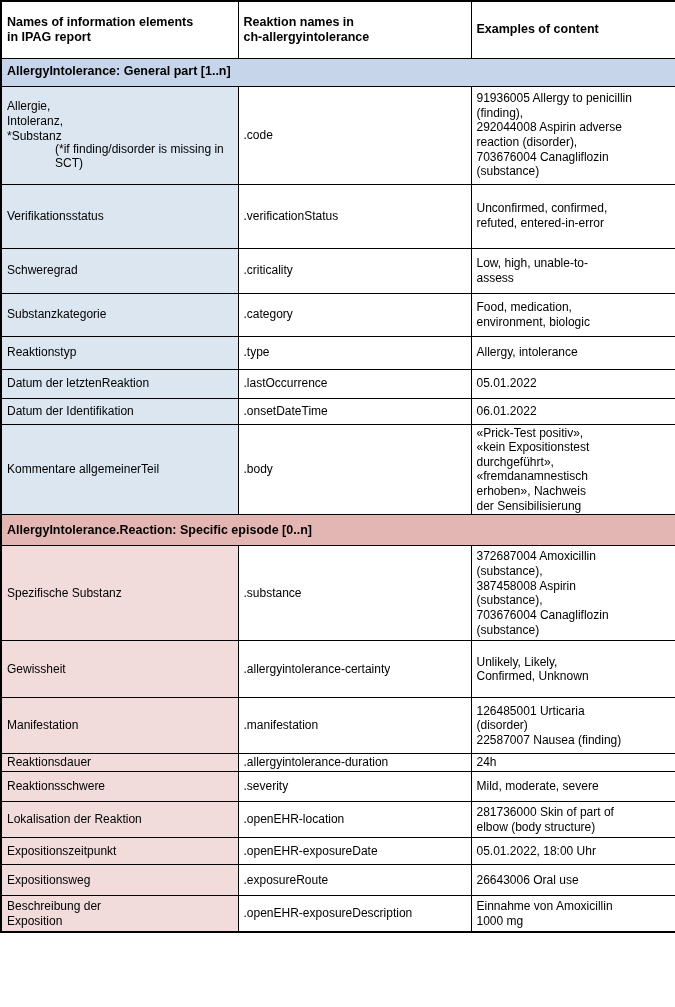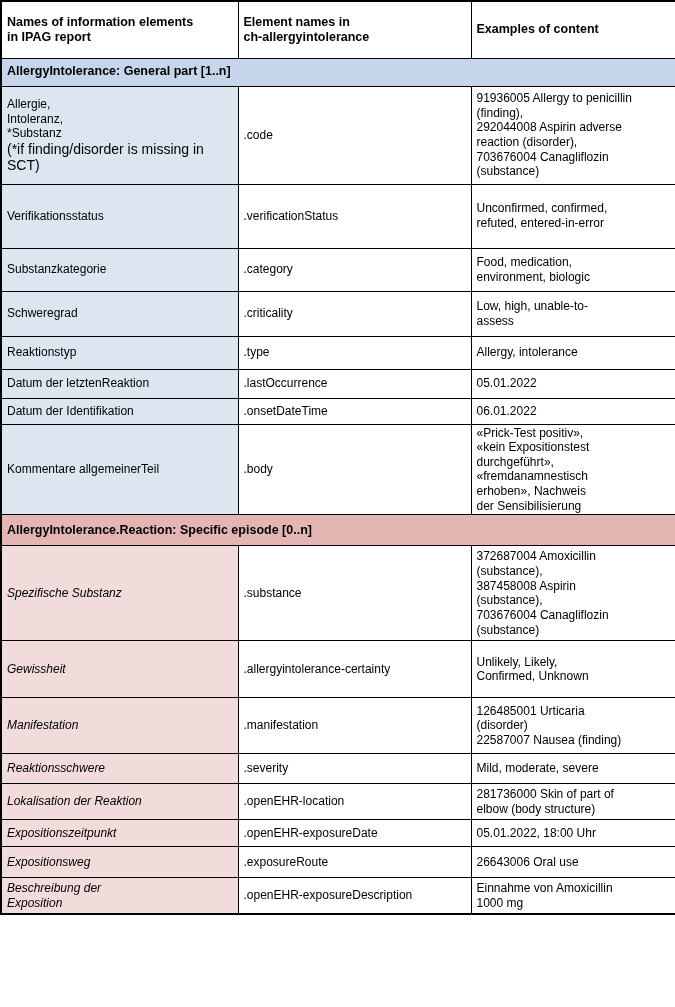--- a/index.html
+++ b/index.html
@@ -42,7 +42,7 @@
     <tr style="height:57px">
       <th>Names of information elements
 in IPAG report</th>
-      <th>Element names in
+      <th>Reaktion names in
 ch-allergyintolerance</th>
       <th>Examples of content</th>
     </tr>

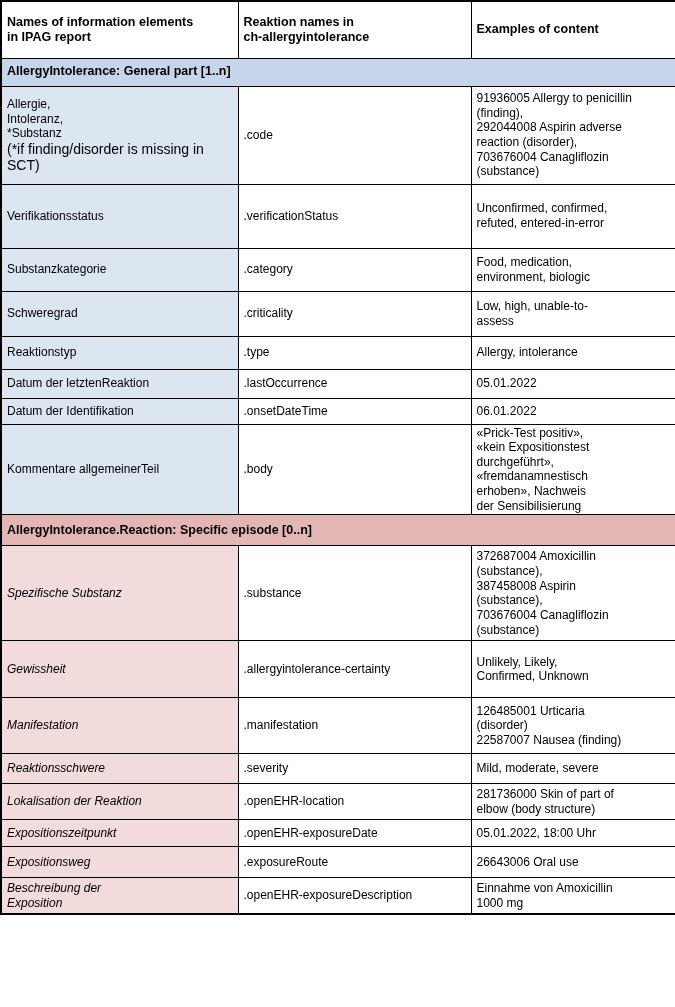--- a/index.html
+++ b/index.html
@@ -27,7 +27,7 @@
   .s1c { background: #dce6f1; }
   .s2h { background: #e3b5b3; }
   .s2c { background: #f2dcdb; font-style: italic; }
-  .note { font-size: 14px; display: block; white-space: normal; line-height: 1.15; }
+  .note { font-size: 12px; display: block; white-space: normal; line-height: 1.15; margin-left: 48px; }
 </style>
 </head>
 <body>

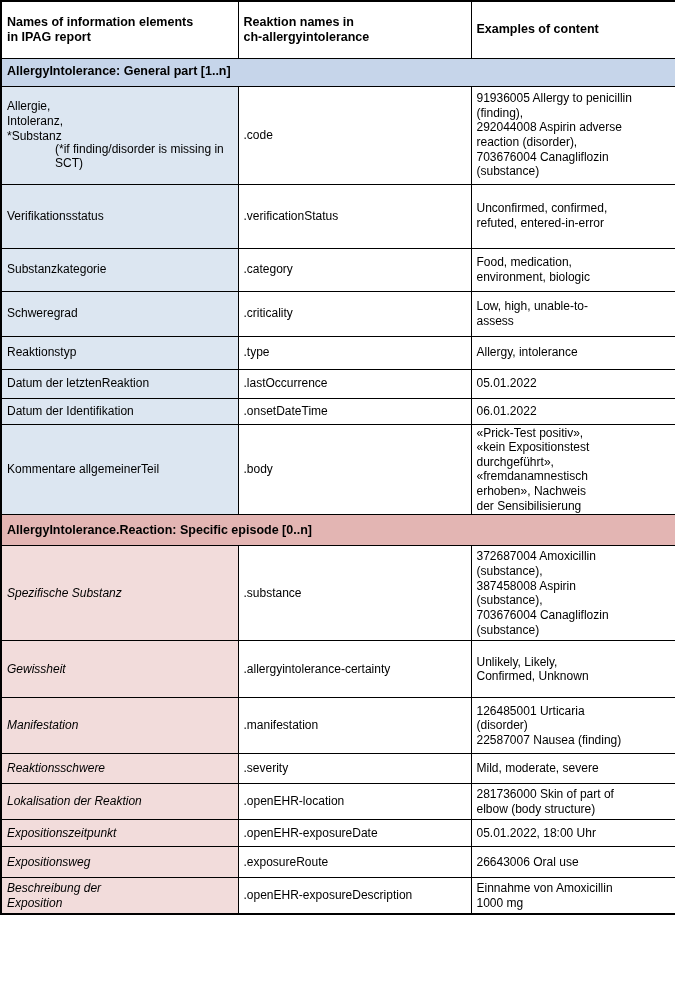--- a/index.html
+++ b/index.html
@@ -69,17 +69,17 @@
       <td>Unconfirmed, confirmed,
 refuted,  entered-in-error</td>
     </tr>
+    <tr style="height:45px">
+      <td class="s1c">Schweregrad</td>
+      <td>.criticality</td>
+      <td>Low, high, unable-to-
+assess</td>
+    </tr>
     <tr style="height:43px">
       <td class="s1c">Substanzkategorie</td>
       <td>.category</td>
       <td>Food, medication,
 environment, biologic</td>
-    </tr>
-    <tr style="height:45px">
-      <td class="s1c">Schweregrad</td>
-      <td>.criticality</td>
-      <td>Low, high, unable-to-
-assess</td>
     </tr>
     <tr style="height:33px">
       <td class="s1c">Reaktionstyp</td>

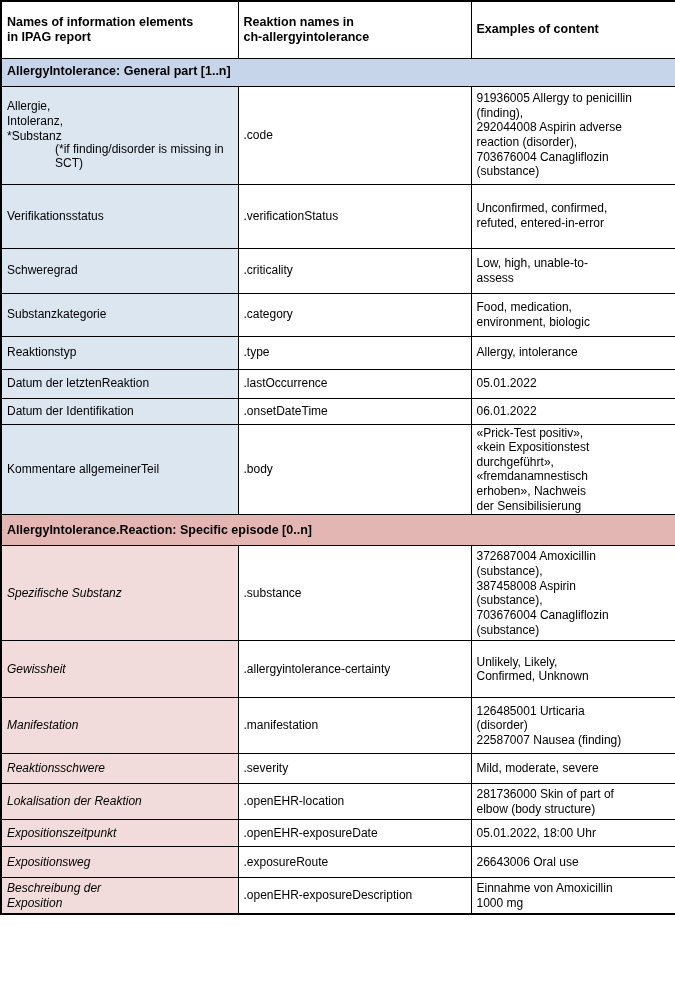--- a/index.html
+++ b/index.html
@@ -26,7 +26,7 @@
   .s1h { background: #c6d5ea; }
   .s1c { background: #dce6f1; }
   .s2h { background: #e3b5b3; }
-  .s2c { background: #f2dcdb; font-style: italic; }
+  .s2c { background: #f2dcdb; }
   .note { font-size: 12px; display: block; white-space: normal; line-height: 1.15; margin-left: 48px; }
 </style>
 </head>

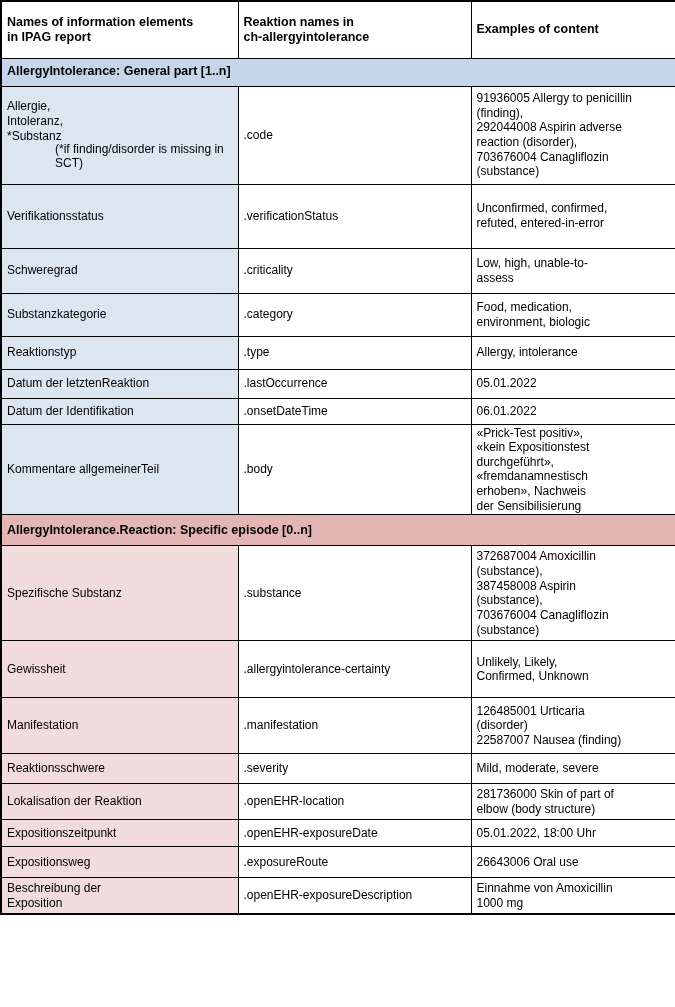--- a/index.html
+++ b/index.html
@@ -134,6 +134,11 @@
 (disorder)
 22587007 Nausea (finding)</td>
     </tr>
+    <tr style="height:18px">
+      <td class="s2c">Reaktionsdauer</td>
+      <td>.allergyintolerance-duration</td>
+      <td>24h</td>
+    </tr>
     <tr style="height:30px">
       <td class="s2c">Reaktionsschwere</td>
       <td>.severity</td>

